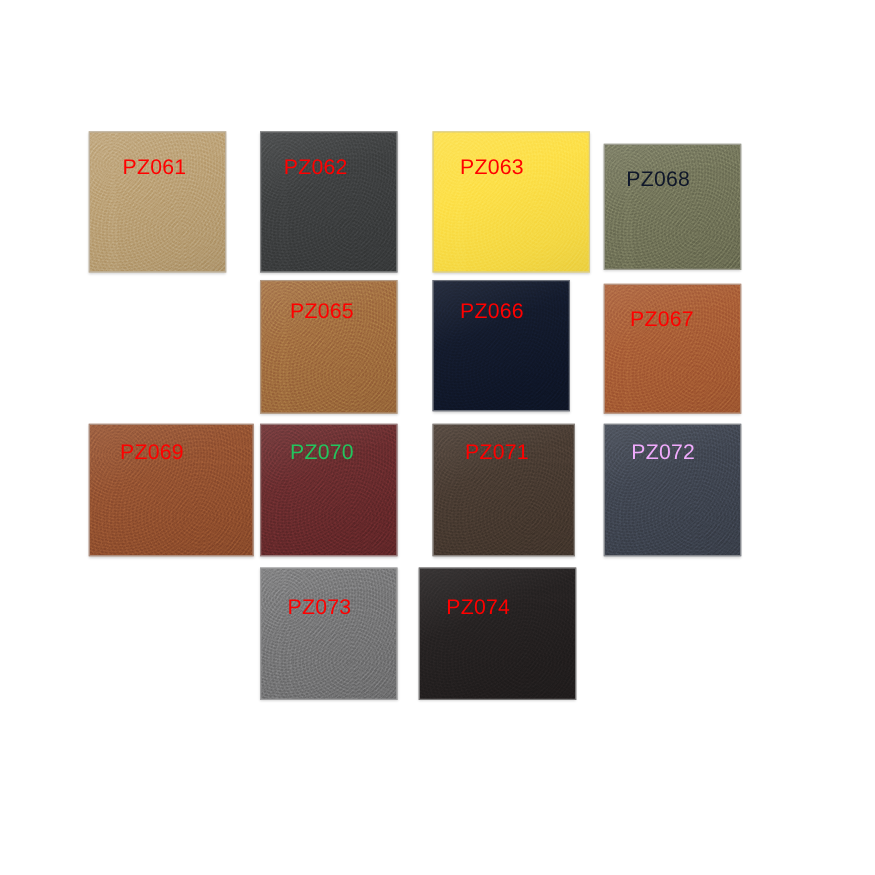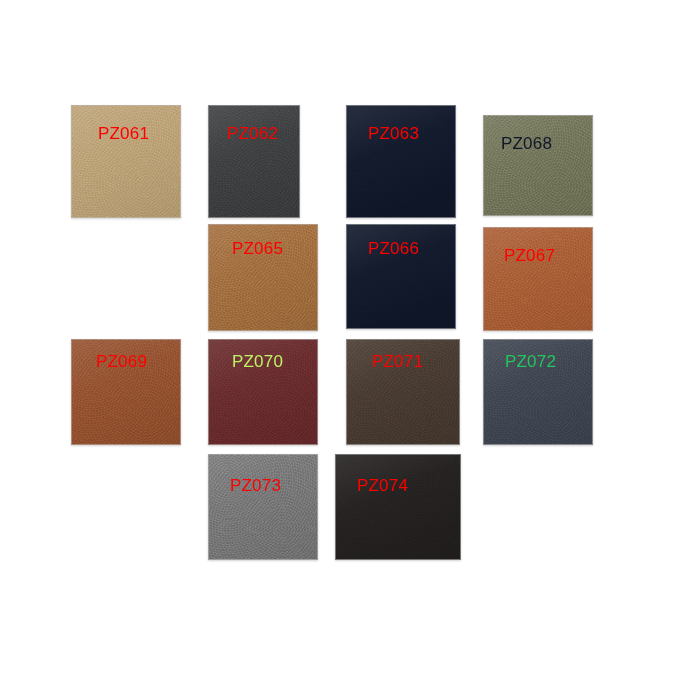--- a/index.html
+++ b/index.html
@@ -64,7 +64,7 @@
       <div class="sheen"></div>
       <div class="swatch-label" style="left: 26px; top: 19px; color: rgb(255, 0, 0);">PZ061</div>
     </div>
-    <div class="swatch" style="left: 208px; top: 105px; width: 92px; height: 113px; background: rgb(61, 63, 64);">
+    <div class="swatch" style="left: 208px; top: 105px; width: 110px; height: 113px; background: rgb(61, 63, 64);">
       <div class="grain"></div>
       <div class="sheen"></div>
       <div class="swatch-label" style="left: 18px; top: 19px; color: rgb(255, 0, 0);">PZ062</div>

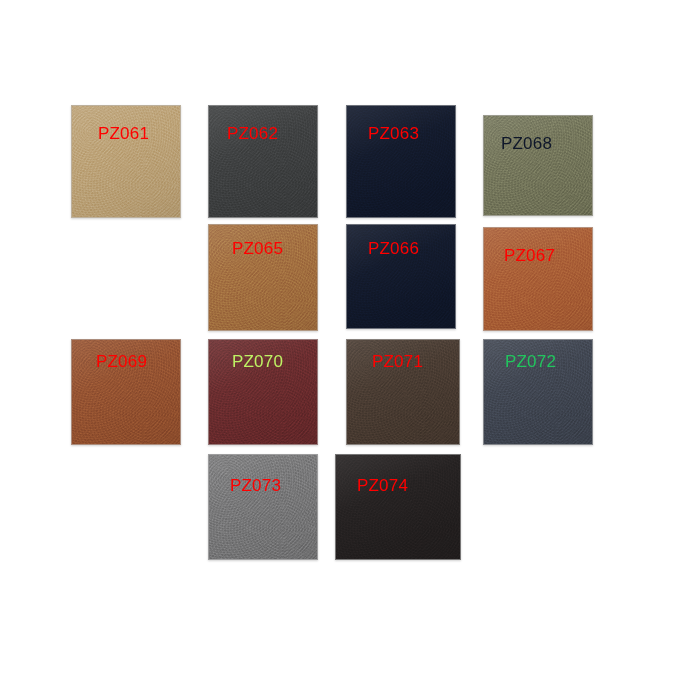--- a/index.html
+++ b/index.html
@@ -69,7 +69,7 @@
       <div class="sheen"></div>
       <div class="swatch-label" style="left: 18px; top: 19px; color: rgb(255, 0, 0);">PZ062</div>
     </div>
-    <div class="swatch" style="left: 346px; top: 105px; width: 110px; height: 113px; background: #0f172a;">
+    <div class="swatch" style="left: 346px; top: 105px; width: 126px; height: 113px; background: #fde047;">
       <div class="grain"></div>
       <div class="sheen"></div>
       <div class="swatch-label" style="left: 21px; top: 19px; color: rgb(255, 0, 0);">PZ063</div>

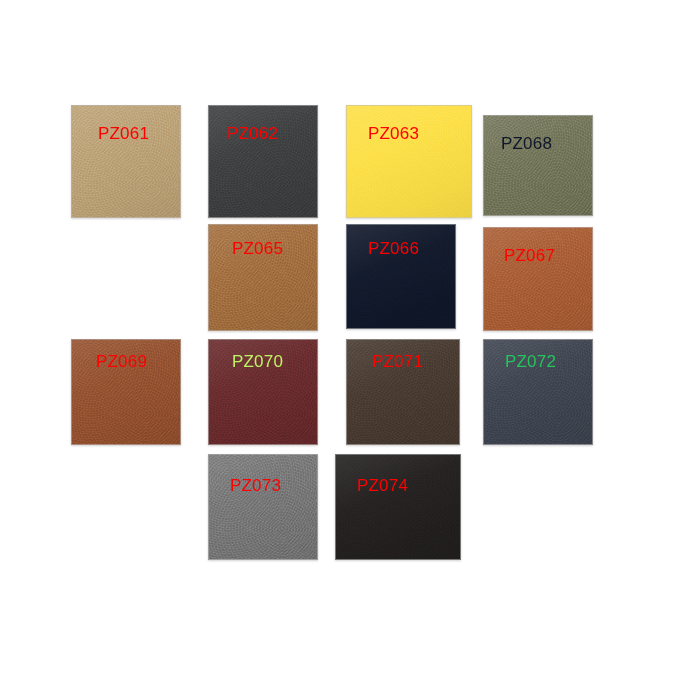--- a/index.html
+++ b/index.html
@@ -94,7 +94,7 @@
       <div class="sheen"></div>
       <div class="swatch-label" style="left: 20px; top: 19px; color: rgb(255, 0, 0);">PZ067</div>
     </div>
-    <div class="swatch" style="left: 71px; top: 339px; width: 110px; height: 106px; background: rgb(150, 82, 47);">
+    <div class="swatch" style="left: 71px; top: 339px; width: 132px; height: 106px; background: rgb(150, 82, 47);">
       <div class="grain"></div>
       <div class="sheen"></div>
       <div class="swatch-label" style="left: 24px; top: 13px; color: rgb(255, 0, 0);">PZ069</div>

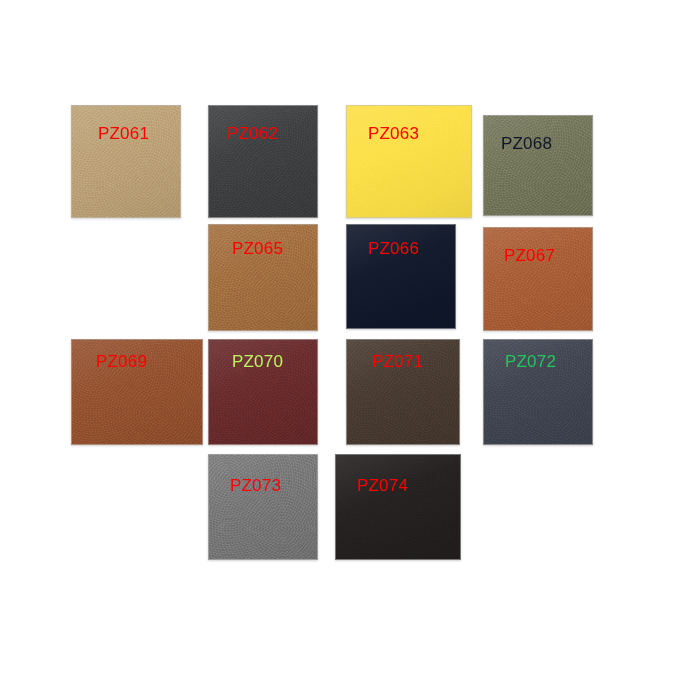--- a/index.html
+++ b/index.html
@@ -102,7 +102,7 @@
     <div class="swatch" style="left: 208px; top: 339px; width: 110px; height: 106px; background: rgb(106, 42, 44);">
       <div class="grain"></div>
       <div class="sheen"></div>
-      <div class="swatch-label" style="left: 23px; top: 13px; color: #bef264;">PZ070</div>
+      <div class="swatch-label" style="left: 23px; top: 13px; color: #22c55e;">PZ070</div>
     </div>
     <div class="swatch" style="left: 346px; top: 339px; width: 114px; height: 106px; background: rgb(72, 58, 48);">
       <div class="grain"></div>

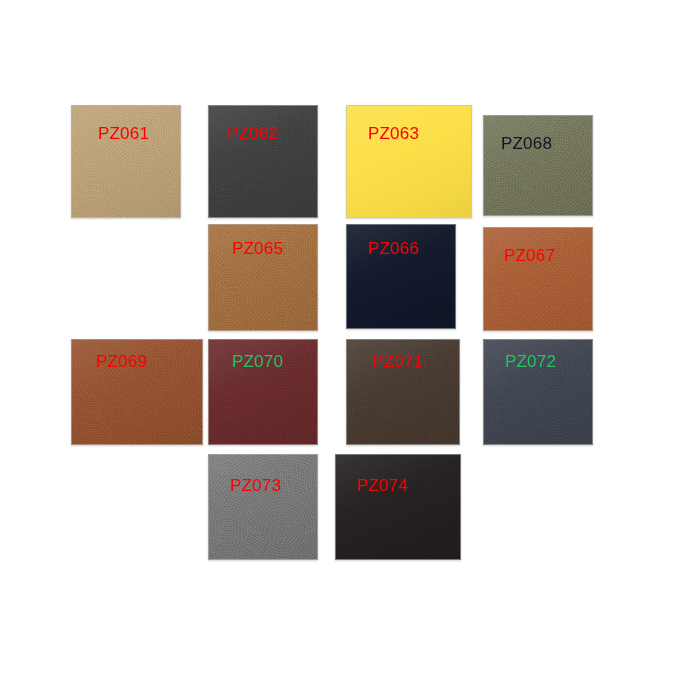--- a/index.html
+++ b/index.html
@@ -112,7 +112,7 @@
     <div class="swatch" style="left: 483px; top: 339px; width: 110px; height: 106px; background: rgb(63, 69, 81);">
       <div class="grain"></div>
       <div class="sheen"></div>
-      <div class="swatch-label" style="left: 21px; top: 13px; color: #22c55e;">PZ072</div>
+      <div class="swatch-label" style="left: 21px; top: 13px; color: #f0abfc;">PZ072</div>
     </div>
     <div class="swatch" style="left: 208px; top: 454px; width: 110px; height: 106px; background: rgb(121, 121, 122); padding-left: 20px;">
       <div class="grain"></div>

